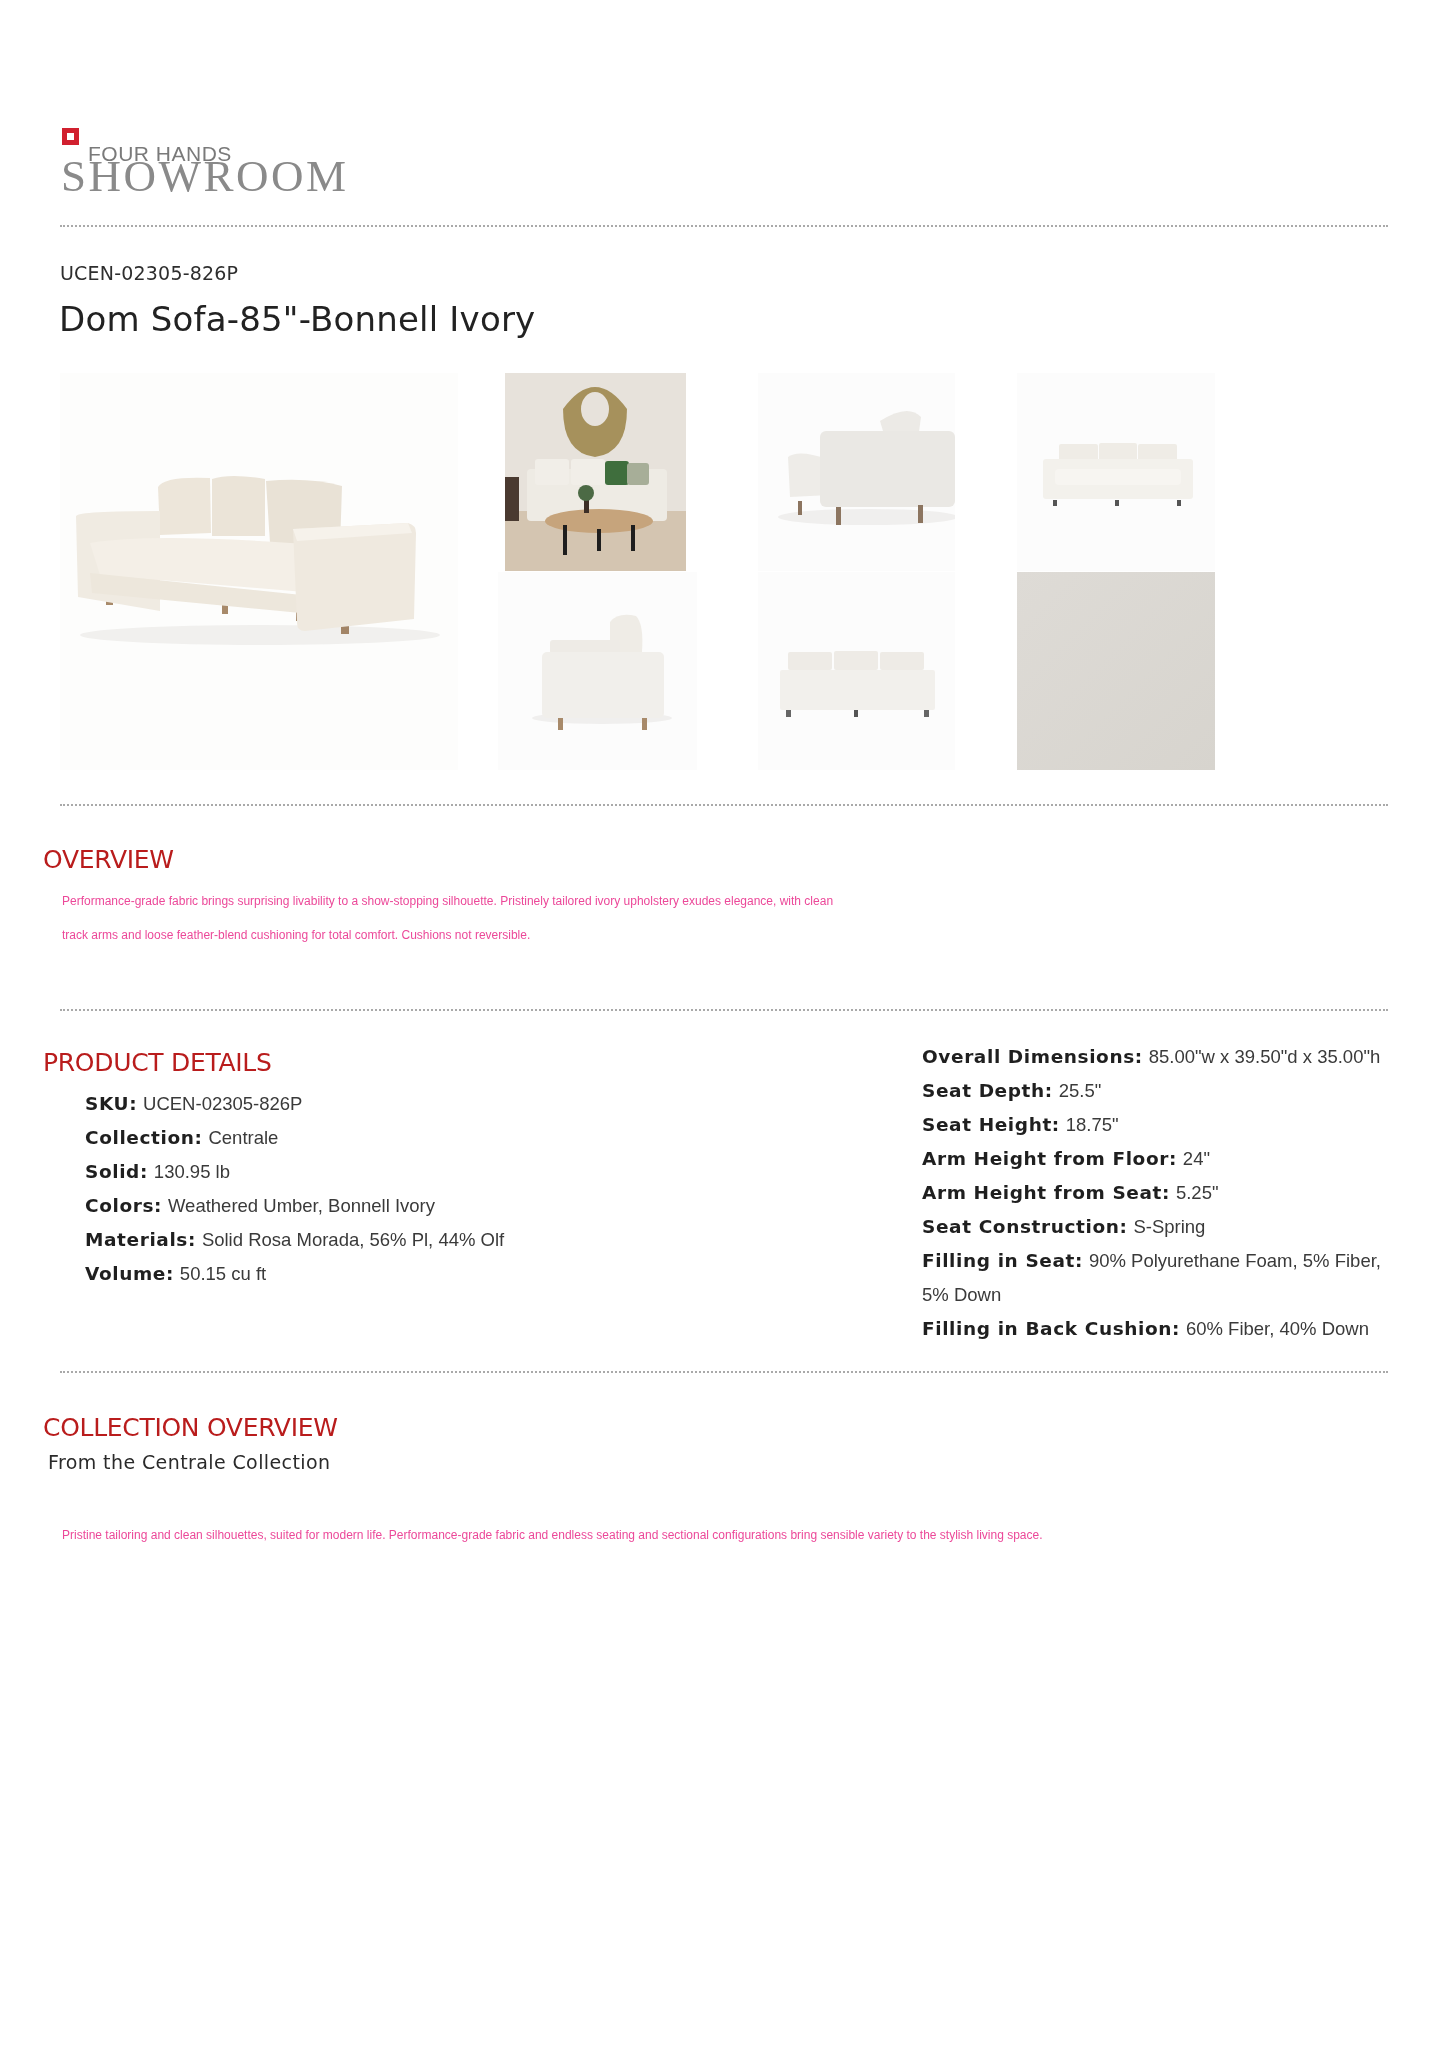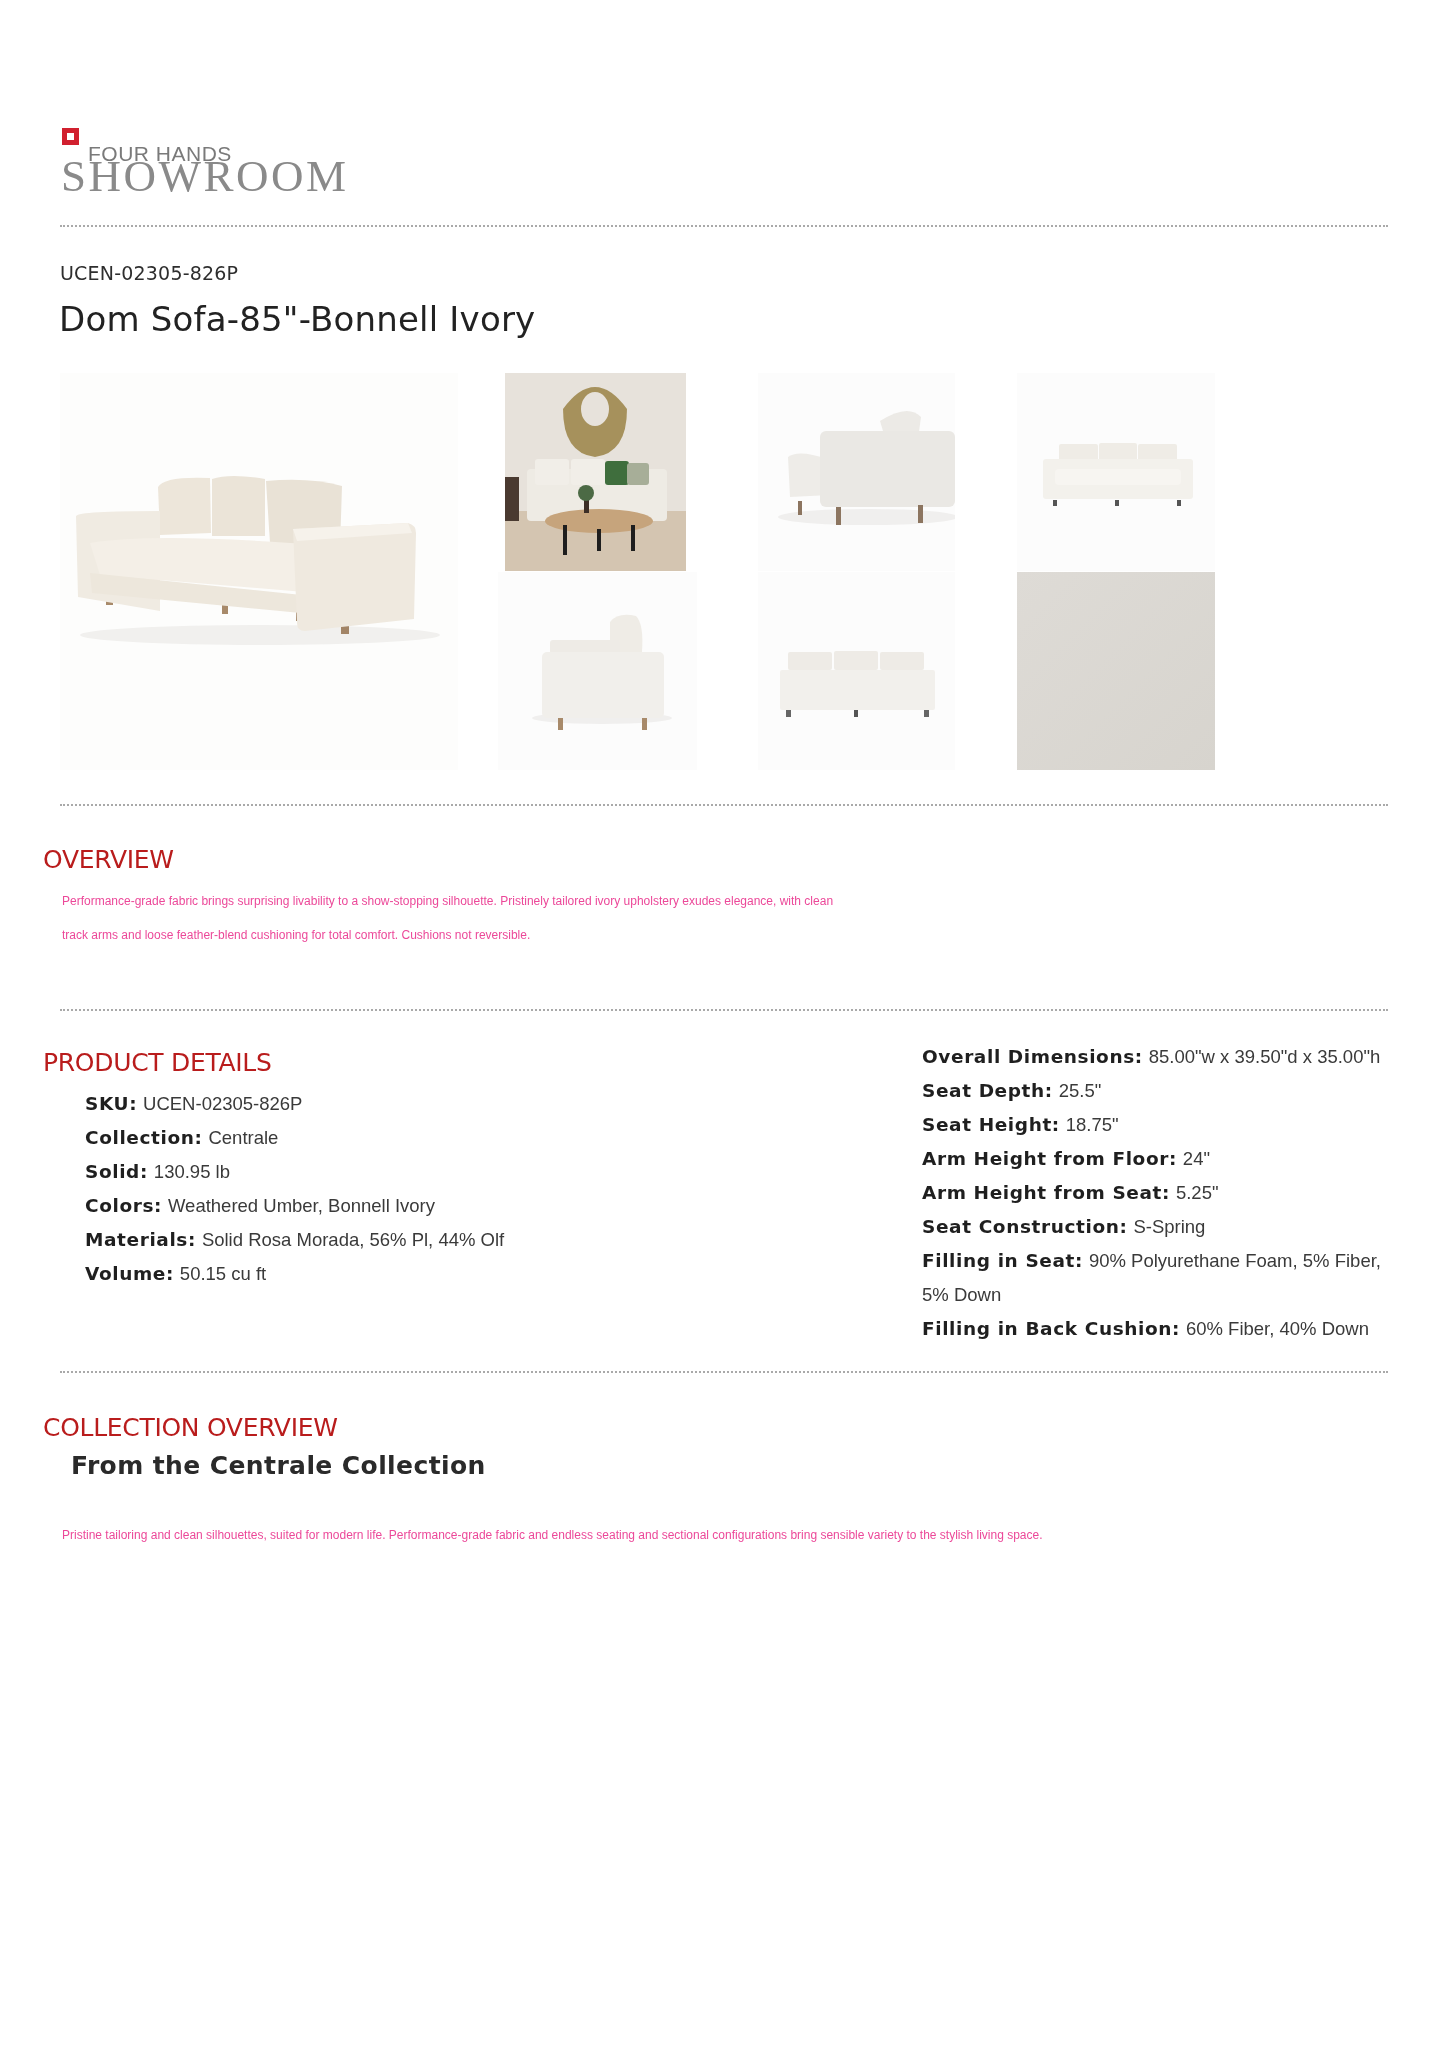--- a/index.html
+++ b/index.html
@@ -32,7 +32,7 @@
   .detail-row .k { font-weight: bold; color: #1f1f1f; letter-spacing: 0.6px; }
   .detail-row .v { font-family: "Liberation Sans", sans-serif; color: #3a3a3a; }
 
-  .collection-sub { position: absolute; left: 71px; top: 1451px; font-size: 25px; font-weight: bold; color: #2a2a2a; font-family: "DejaVu Sans", sans-serif; letter-spacing: 0.4px; }
+  .collection-sub { position: absolute; left: 48px; top: 1451px; font-size: 19px; font-weight: normal; color: #2a2a2a; font-family: "DejaVu Sans", sans-serif; letter-spacing: 0.4px; }
 </style>
 </head>
 <body>

